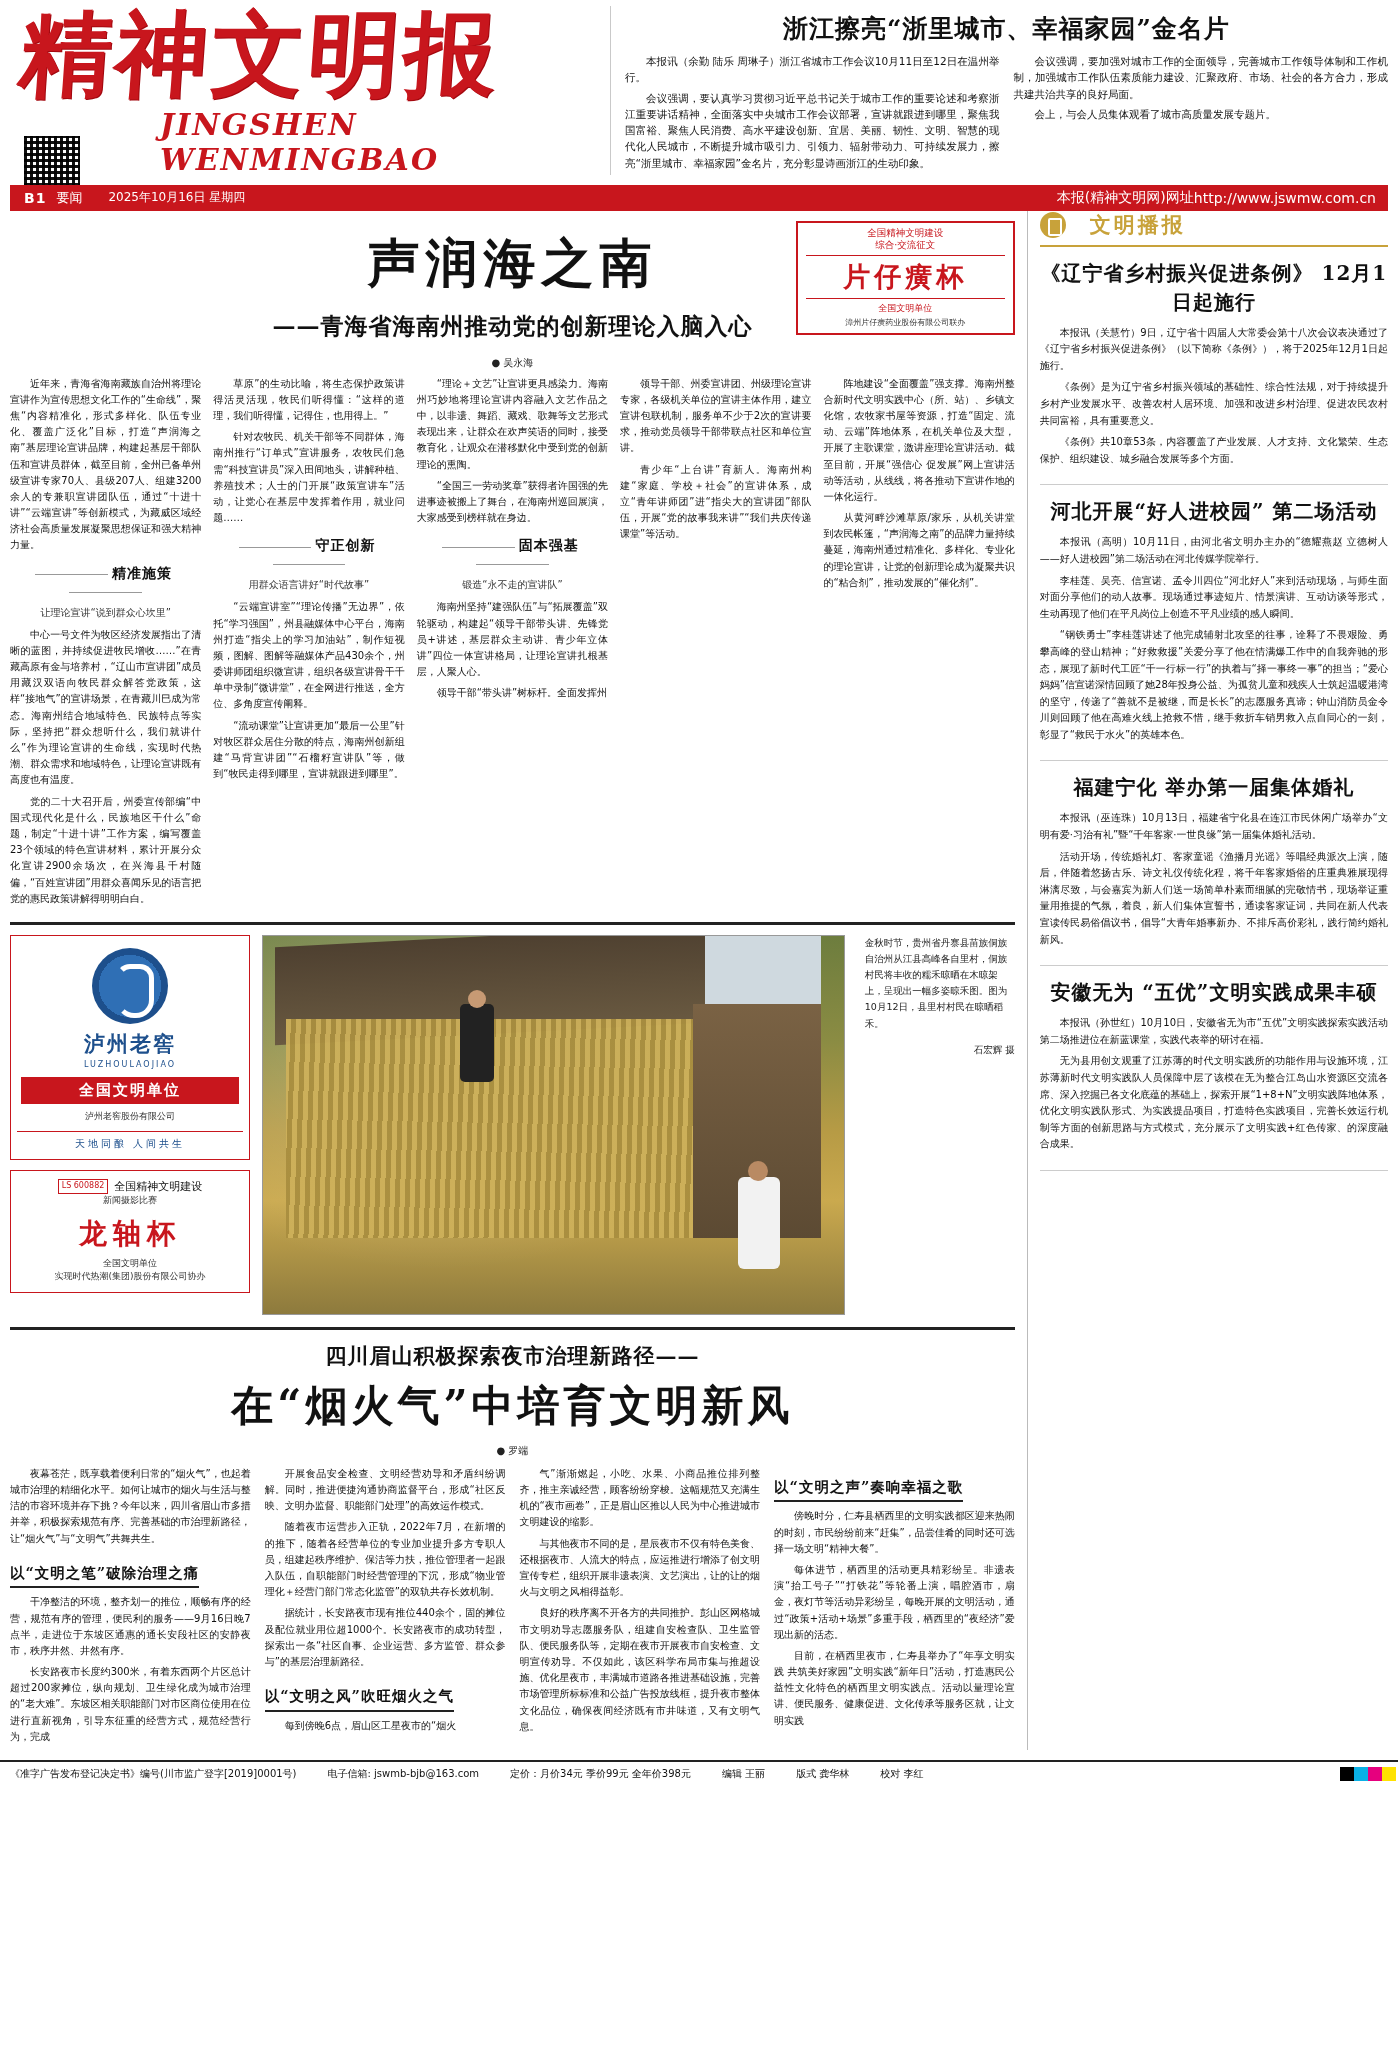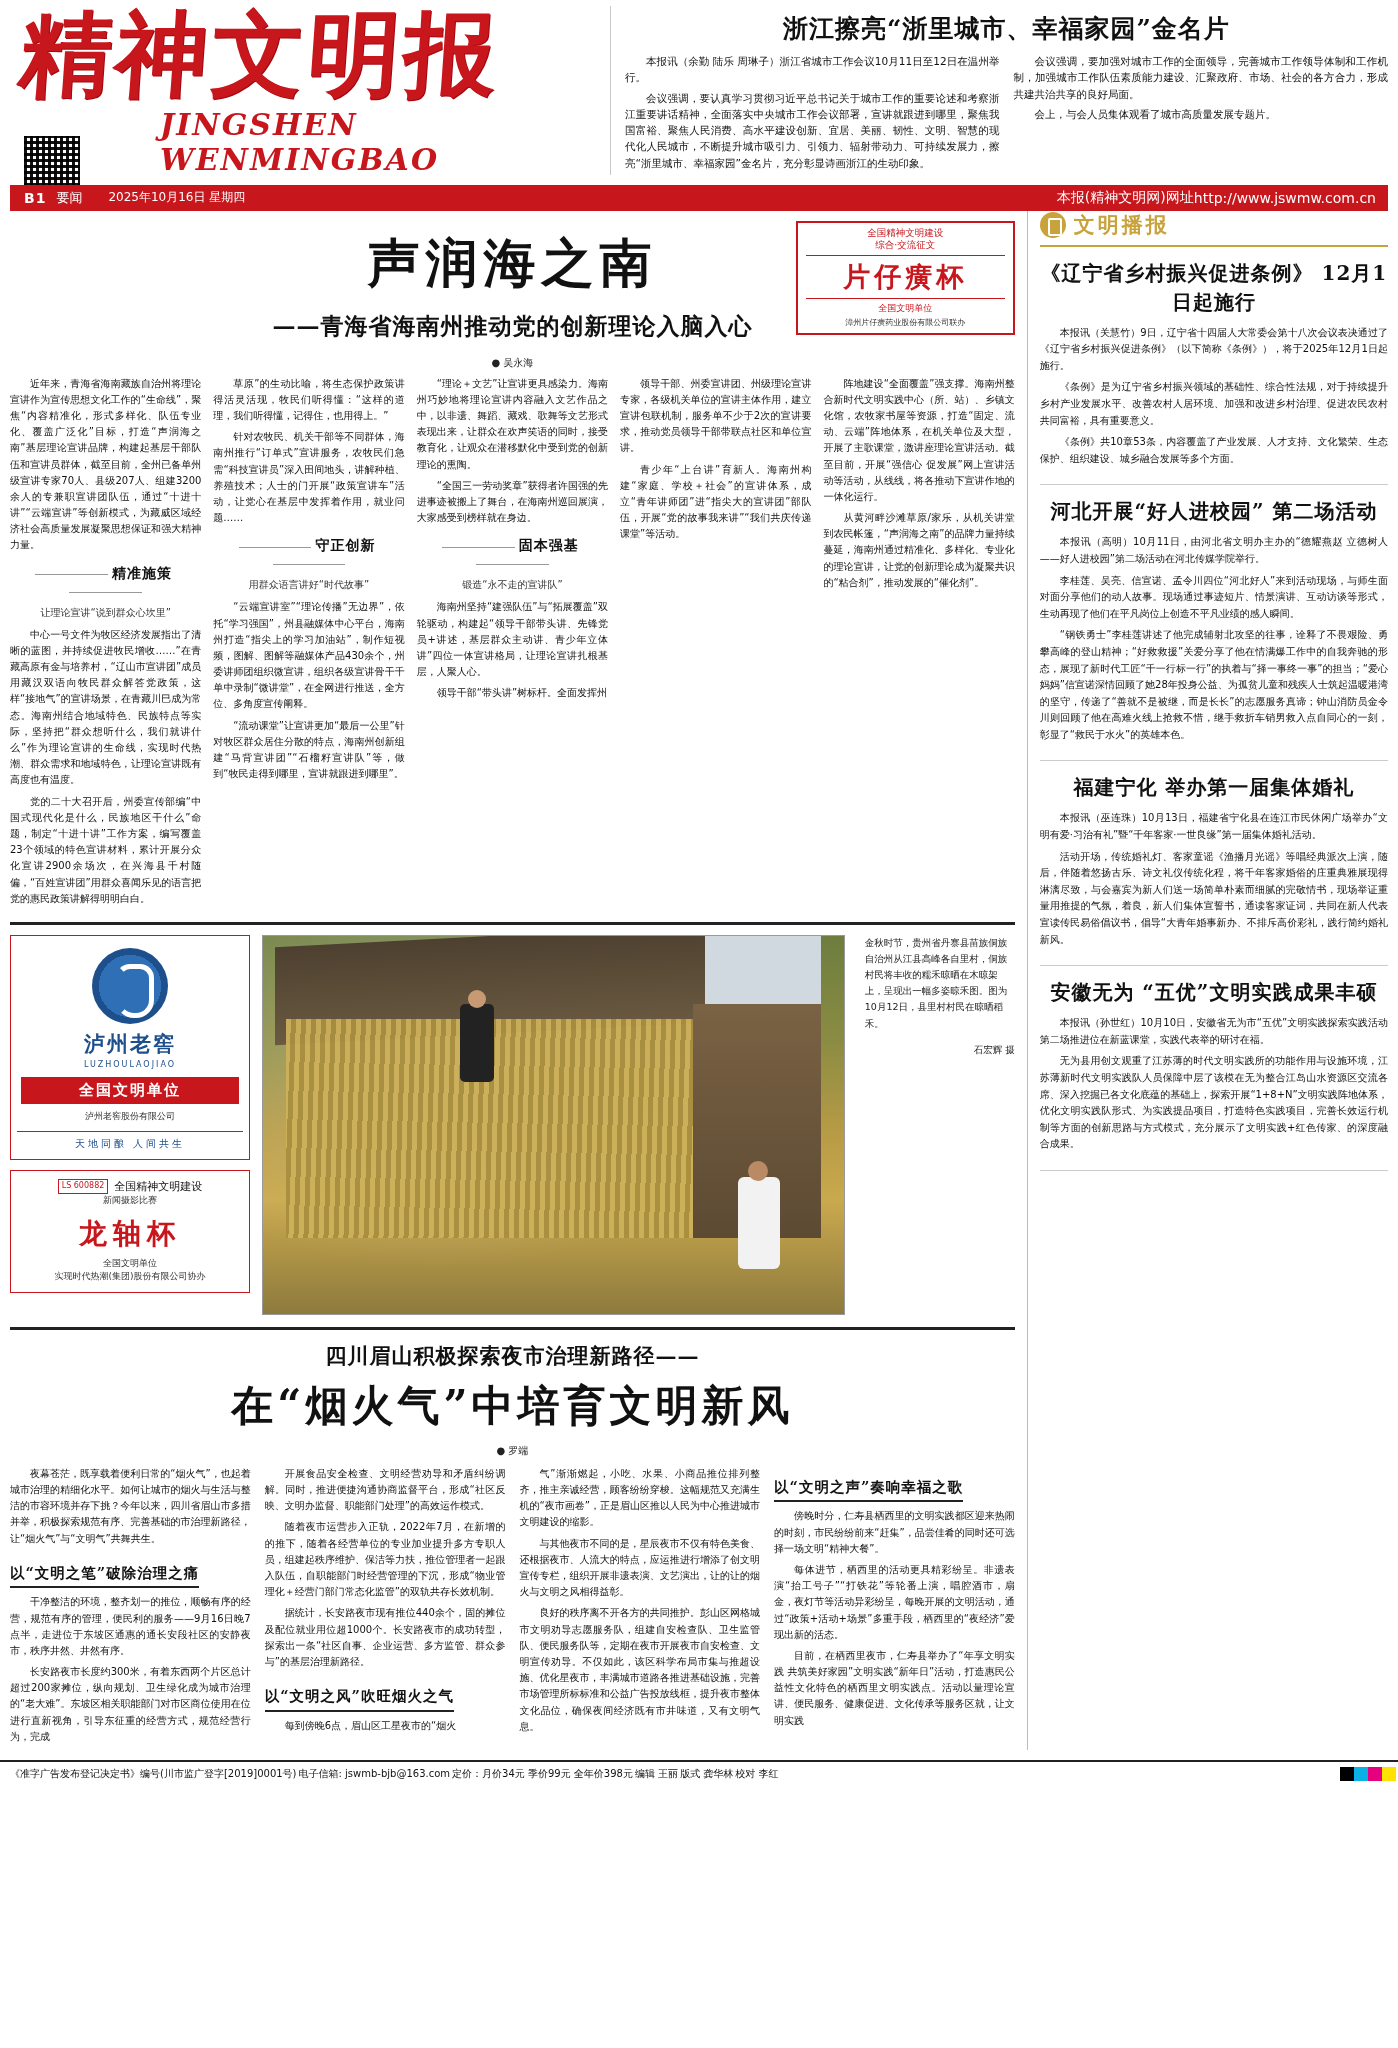--- a/index.html
+++ b/index.html
@@ -155,7 +155,7 @@
   .subline.ul{border-bottom:2px solid #222;display:inline-block;padding-bottom:2px;}
 
   
-  .rail-head{display:flex;align-items:center;gap:8px;border-bottom:2px solid #c8a23a;padding-bottom:6px;}
+  .rail-head{display:flex;align-items:center;gap:24px;border-bottom:2px solid #c8a23a;padding-bottom:6px;}
   .rail-head .dot{width:26px;height:26px;border-radius:50%;background:#c8a23a;position:relative;}
   .rail-head .dot:after{content:"";position:absolute;left:8px;top:6px;width:10px;height:14px;border:2px solid #fff;border-radius:2px;}
   .rail-head .t{font-family:"DejaVu Serif","Liberation Serif",serif;font-size:21px;font-weight:bold;color:#c8a23a;letter-spacing:3px;}

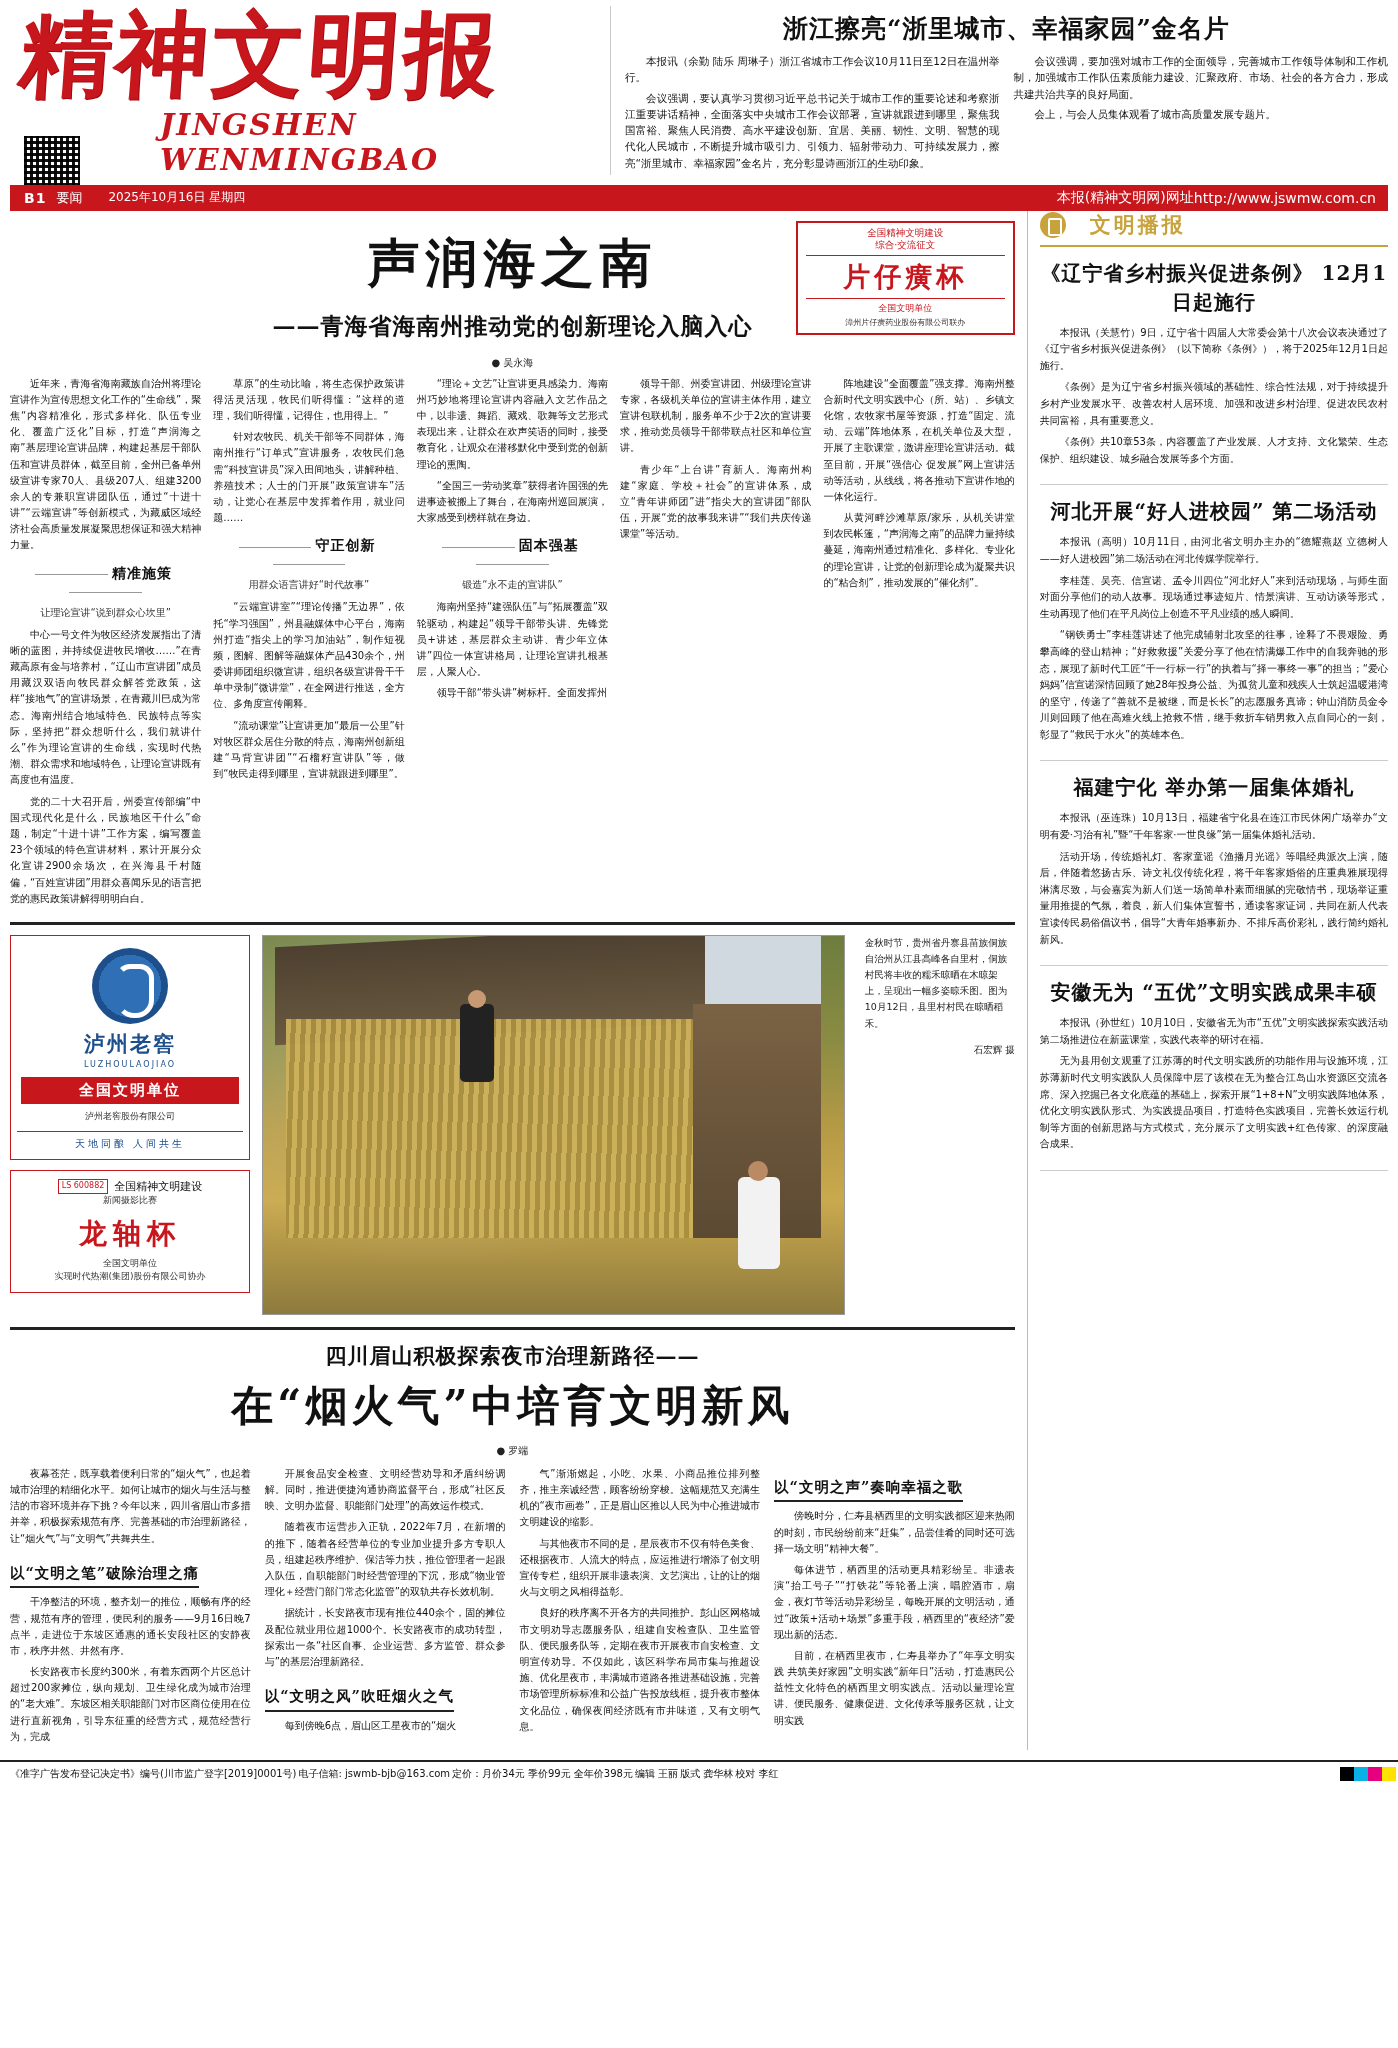--- a/index.html
+++ b/index.html
@@ -167,7 +167,7 @@
   .rail-item p{margin:0 0 5px 0;font-size:10px;line-height:1.66;text-align:justify;text-indent:2em;}
 
   
-  .footer{margin-top:10px;border-top:2px solid #222;padding:5px 2px 10px 10px;display:flex;font-size:10px;gap:2px;}
+  .footer{margin-top:10px;border-top:2px solid #222;padding:5px 2px 10px 10px;display:flex;font-size:10px;gap:31px;}
   .swatches{margin-left:auto;display:flex;}
   .swatches i{display:block;width:14px;height:14px;}
 </style>

